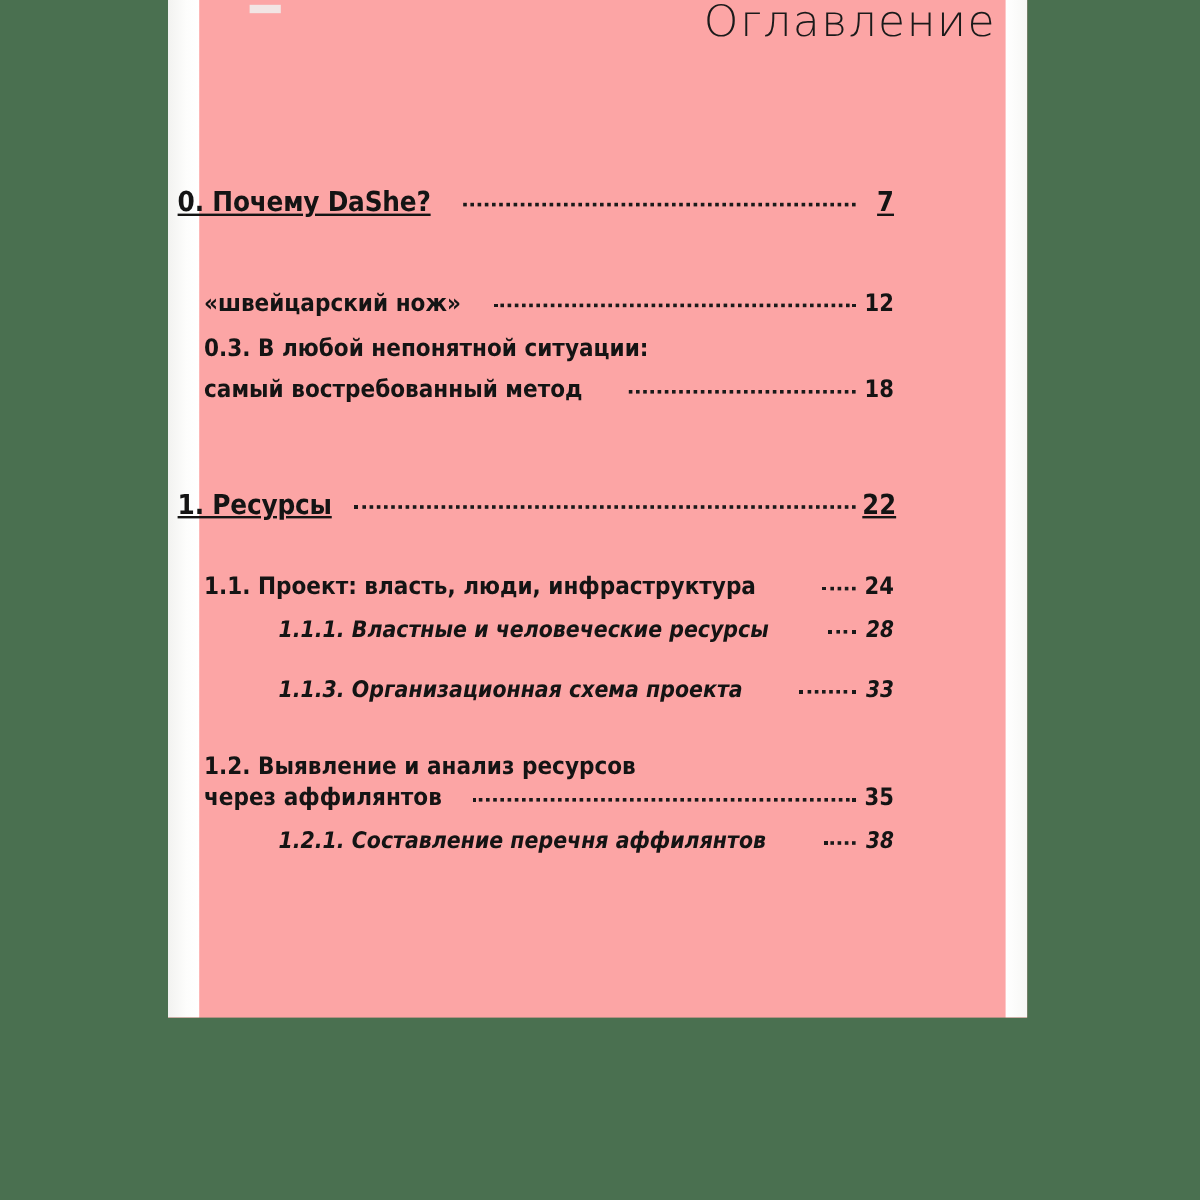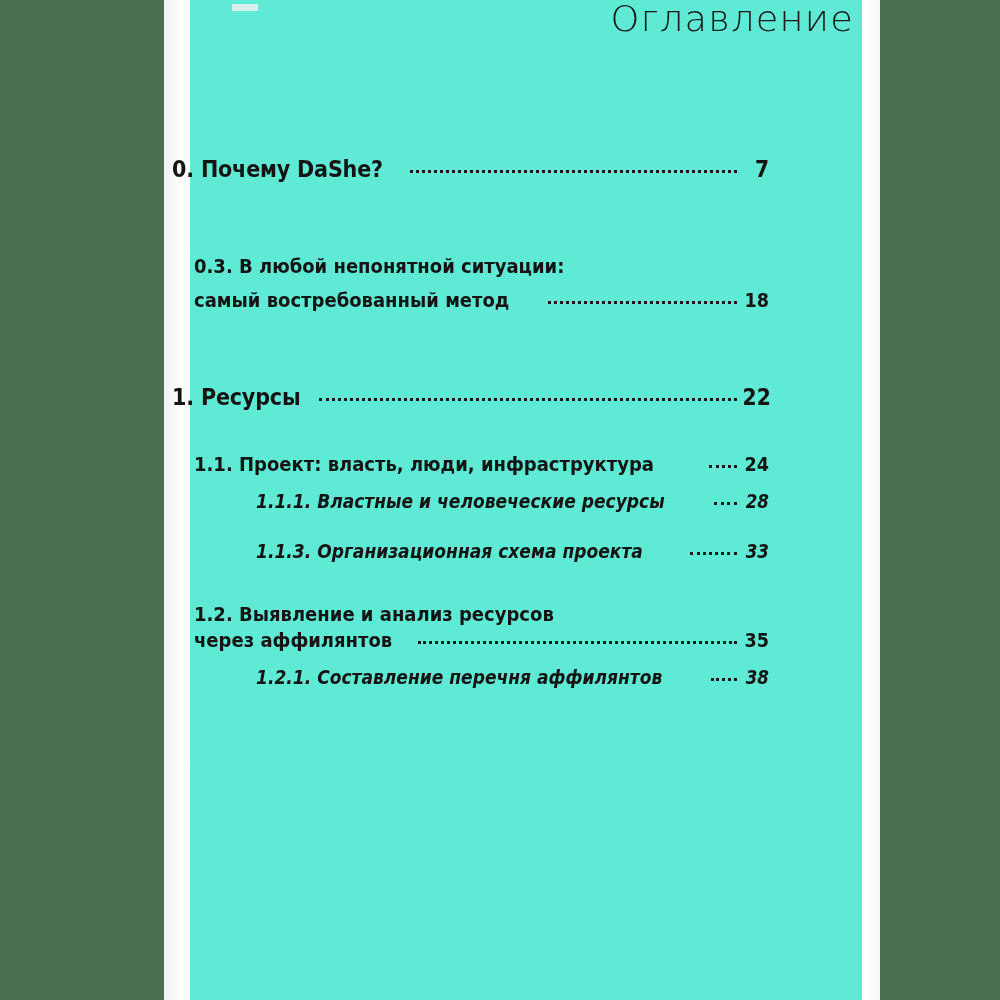--- a/index.html
+++ b/index.html
@@ -21,11 +21,10 @@
     left: 140px;
     top: 0;
     width: 716px;
-    height: 1000px;
-    background: #5eead4;
+    height: 848px;
+    background: #fca5a5;
     box-sizing: border-box;
     overflow: hidden;
-    margin-left: 24px;
   }
   
   .page-sheet::before {

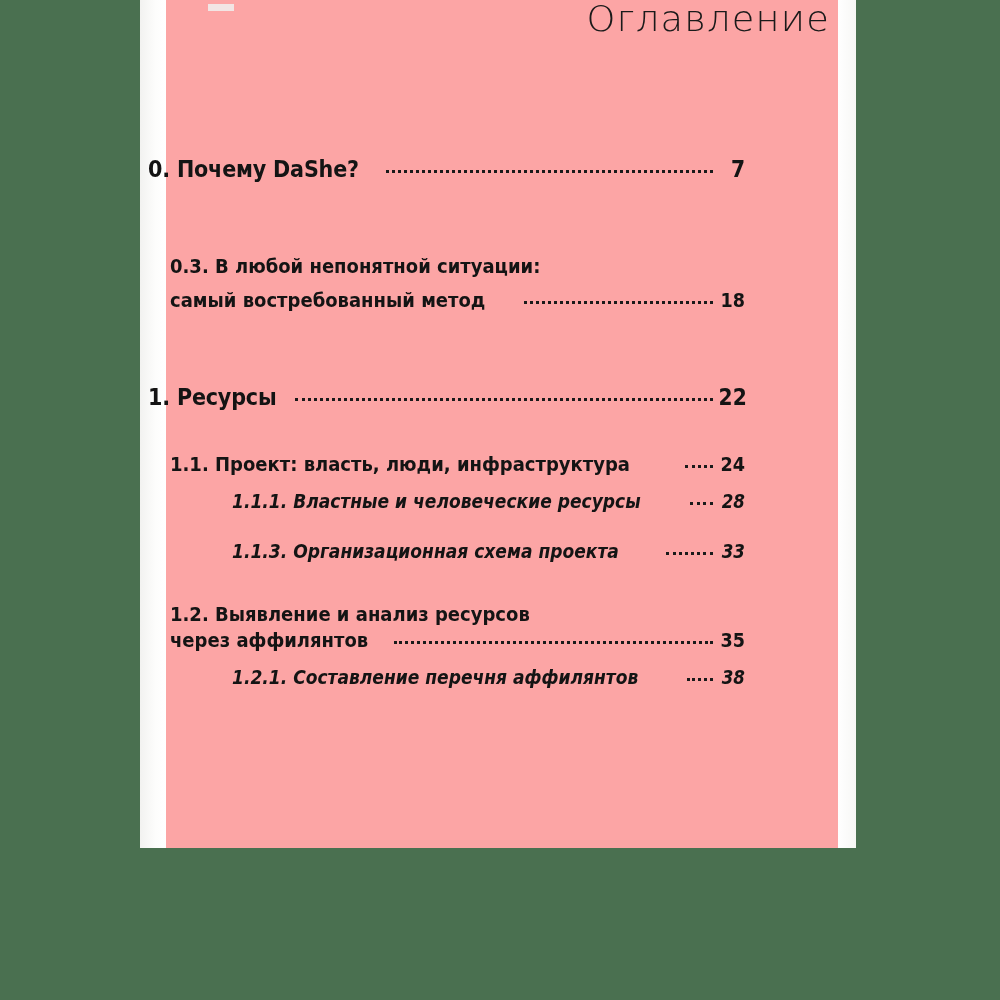--- a/index.html
+++ b/index.html
@@ -121,6 +121,7 @@
     margin-right: 111px;
     font-size: 23px;
     font-weight: 700;
+    text-decoration: underline;
   }
   .lvl1 .entry-text { font-weight: 700; letter-spacing: -.2px; }
   .lvl1 .page-num { font-size: 23px; width: 30px; }

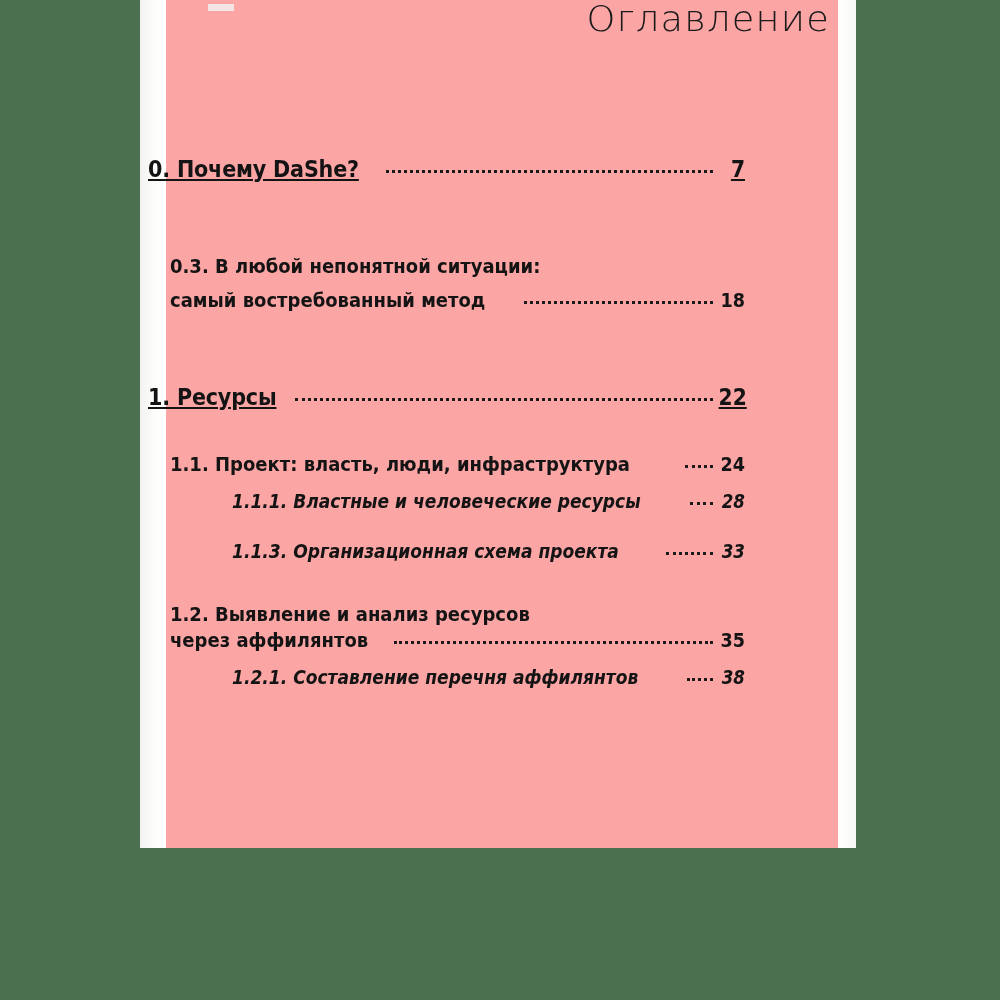--- a/index.html
+++ b/index.html
@@ -184,6 +184,11 @@
       <div class="sp-entry"></div>
 
       <div class="sp-wrap"></div>
+      <div class="toc-entry lvl2 cont-line">
+        <span class="entry-text">«швейцарский нож»</span>
+        <span class="leader"></span>
+        <span class="page-num">12</span>
+      </div>
 
       <div class="sp-entry"></div>
 

